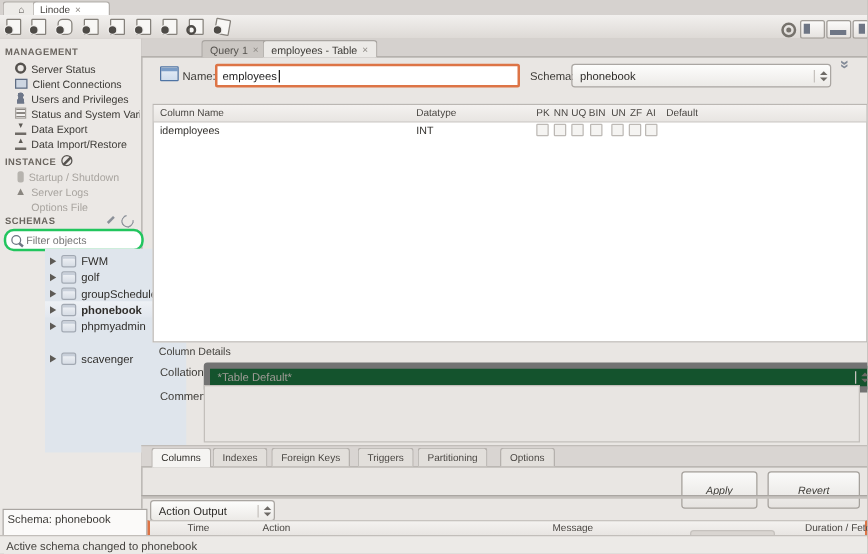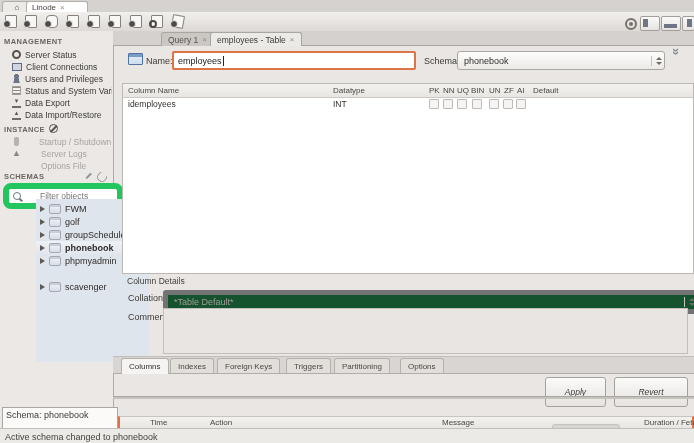--- a/index.html
+++ b/index.html
@@ -31,7 +31,7 @@
   .secHead{position:absolute;left:4px;font-size:7.5px;font-weight:bold;color:#6b6660;letter-spacing:.4px;}
   .navItem{position:absolute;left:12px;height:11px;display:flex;align-items:center;font-size:8.5px;color:#3c3a36;white-space:nowrap;width:100px;overflow:hidden;}
   .navItem .mi{margin-right:4px;flex:0 0 auto;}
-  .navItem.dis{color:#a8a49f;gap:16px;}
+  .navItem.dis{color:#a8a49f;}
   .mi{width:9px;height:9px;display:inline-block;position:relative;}
   .mi-circle{border:2px solid #55524e;border-radius:50%;width:5px;height:5px;}
   .mi-rect{background:#cdd6e2;border:1px solid #5f6d83;width:8px;height:6px;margin-top:1px;}

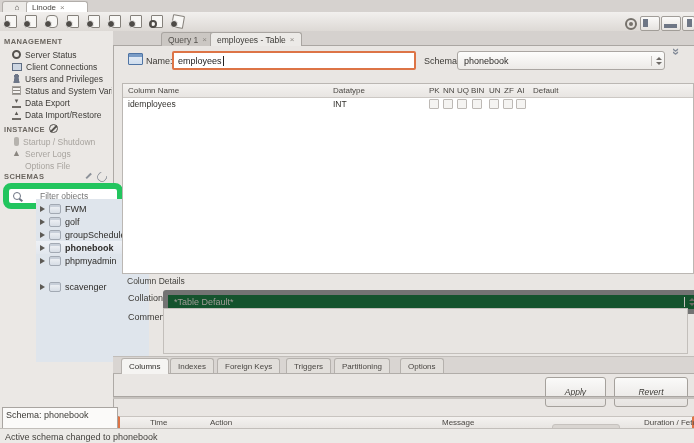--- a/index.html
+++ b/index.html
@@ -47,7 +47,7 @@
   .schIcons span{width:8px;height:8px;position:relative;opacity:.65;}
   .diagArrow::after{content:"";position:absolute;left:1px;top:3px;width:7px;height:1.5px;background:#5a6472;transform:rotate(-45deg);}
   .refreshIcon{border:1.5px solid #5a6472;border-radius:50%;width:5px;height:5px;border-top-color:transparent;transform:rotate(35deg);}
-  .filterBox{position:absolute;left:3px;top:183px;width:104px;height:14px;background:#fff;border:6px solid #22c55e;border-radius:8px;display:flex;align-items:center;padding-left:4px;gap:15px;}
+  .filterBox{position:absolute;left:3px;top:183px;width:104px;height:14px;background:#fff;border:2px solid #22c55e;border-radius:8px;display:flex;align-items:center;padding-left:4px;}
   .mag{width:6px;height:6px;border:1.5px solid #6d7583;border-radius:50%;position:relative;flex:0 0 auto;}
   .mag::after{content:"";position:absolute;left:5px;top:6px;width:4px;height:1.5px;background:#6d7583;transform:rotate(40deg);}
   .filterBox input{border:none;outline:none;background:transparent;font-family:inherit;font-size:8.5px;color:#555;width:80px;margin-left:4px;padding:0;}

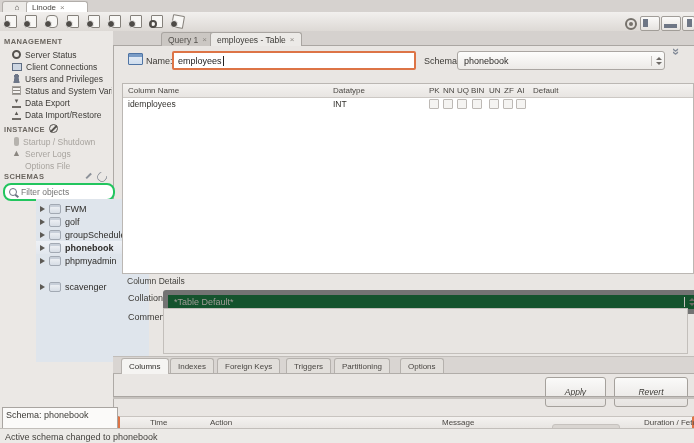--- a/index.html
+++ b/index.html
@@ -339,6 +339,13 @@
   <button class="btn" style="left:614px;width:74px">Revert</button>
 
   <div class="abs splitter"></div>
+  <div class="selBox aoSel">
+    <span>Action Output</span>
+    <span class="stp">
+        <i class="up"></i>
+        <i class="dn"></i>
+      </span>
+  </div>
   <div class="abs aoGrid">
     <span class="aoh" style="left:30px">Time</span>
     <span class="aoh" style="left:90px">Action</span>

